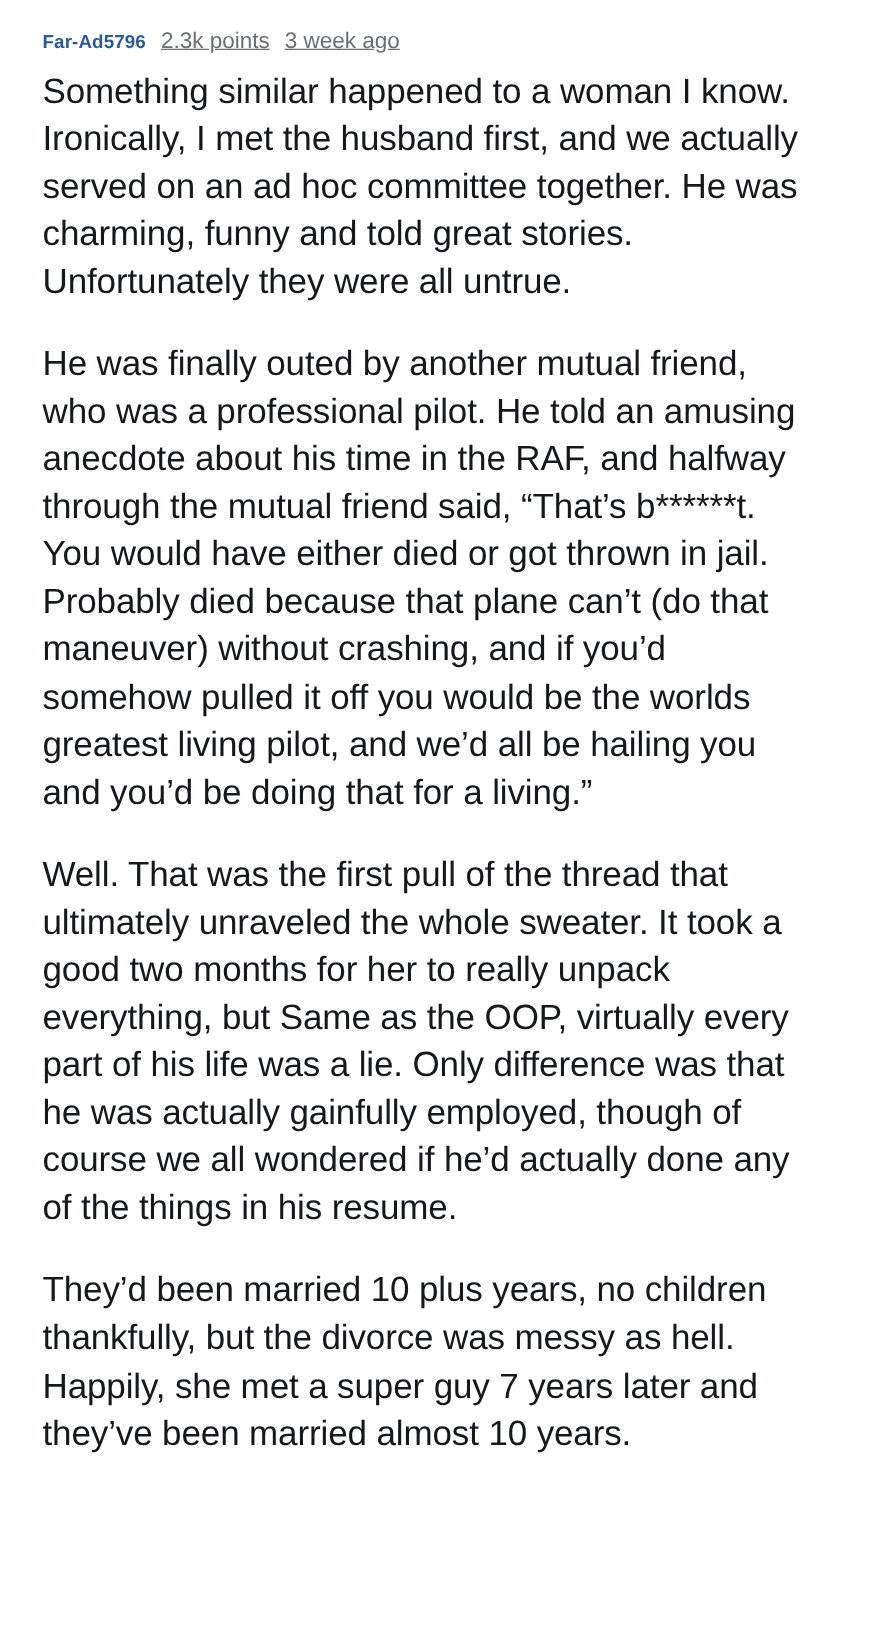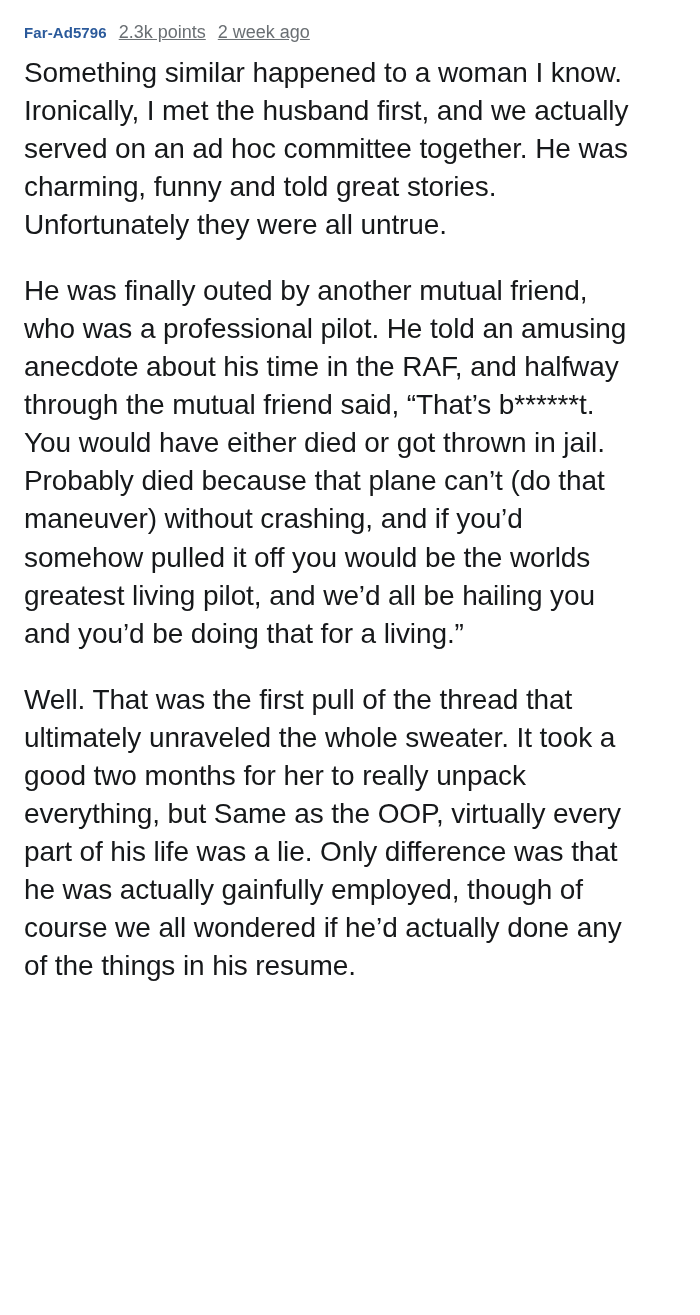--- a/index.html
+++ b/index.html
@@ -18,6 +18,7 @@
     width: 666px;
     box-sizing: border-box;
     padding: 22px 24px 10px 24px;
+    margin-left: 10px;
   }
   .meta {
     display: flex;

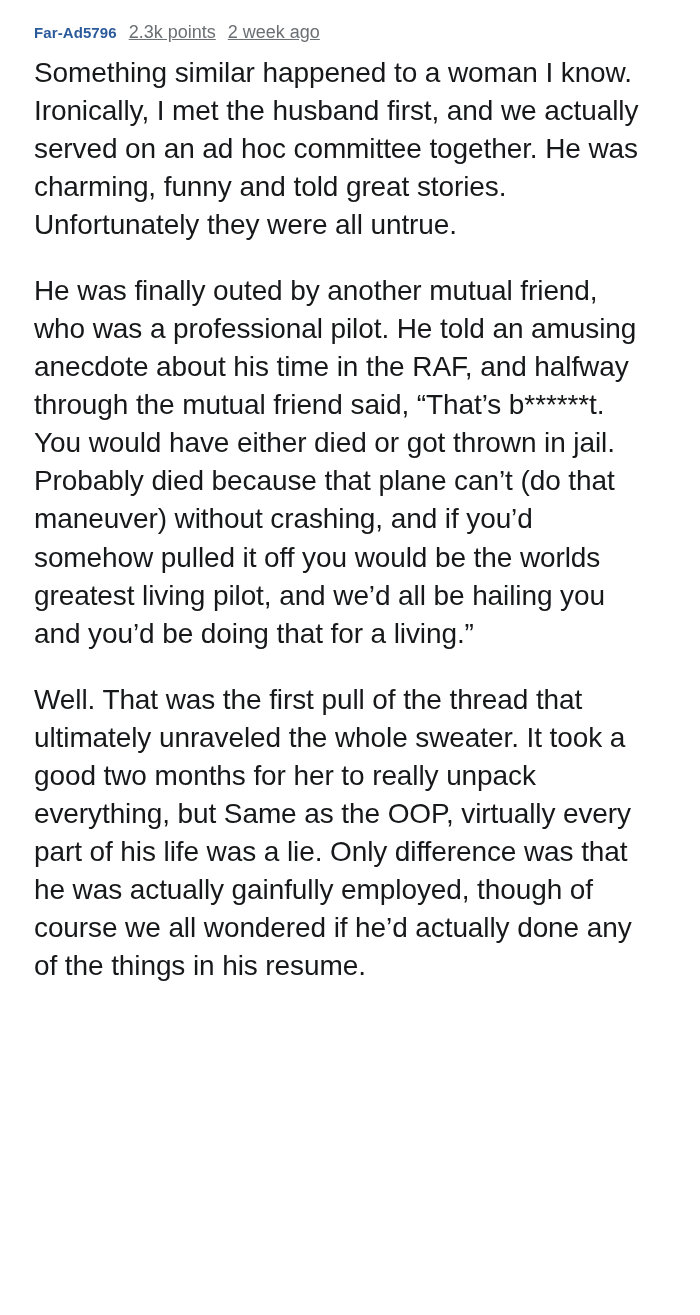--- a/index.html
+++ b/index.html
@@ -59,7 +59,7 @@
   <div class="meta">
     <span class="author">Far-Ad5796</span>
     <span class="points">2.3k points</span>
-    <span class="timestamp">2 week ago</span>
+    <span class="timestamp">3 week ago</span>
   </div>
 
   <div class="body">

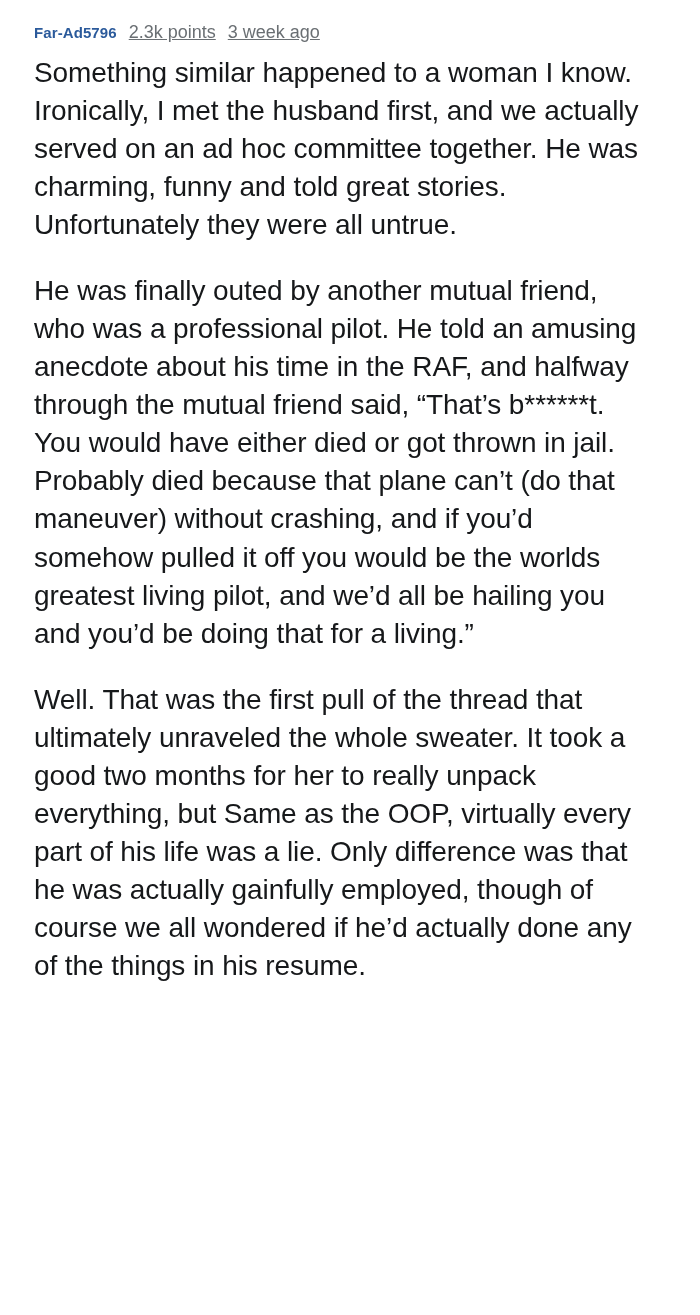--- a/index.html
+++ b/index.html
@@ -66,6 +66,7 @@
     <p>Something similar happened to a woman I know. Ironically, I met the husband first, and we actually served on an ad hoc committee together. He was charming, funny and told great stories. Unfortunately they were all untrue.</p>
     <p>He was finally outed by another mutual friend, who was a professional pilot. He told an amusing anecdote about his time in the RAF, and halfway through the mutual friend said, “That’s b******t. You would have either died or got thrown in jail. Probably died because that plane can’t (do that maneuver) without crashing, and if you’d somehow pulled it off you would be the worlds greatest living pilot, and we’d all be hailing you and you’d be doing that for a living.”</p>
     <p>Well. That was the first pull of the thread that ultimately unraveled the whole sweater. It took a good two months for her to really unpack everything, but Same as the OOP, virtually every part of his life was a lie. Only difference was that he was actually gainfully employed, though of course we all wondered if he’d actually done any of the things in his resume.</p>
+    <p>They’d been married 10 plus years, no children thankfully, but the divorce was messy as hell. Happily, she met a super guy 7 years later and they’ve been married almost 10 years.</p>
   </div>
 
 </div>

